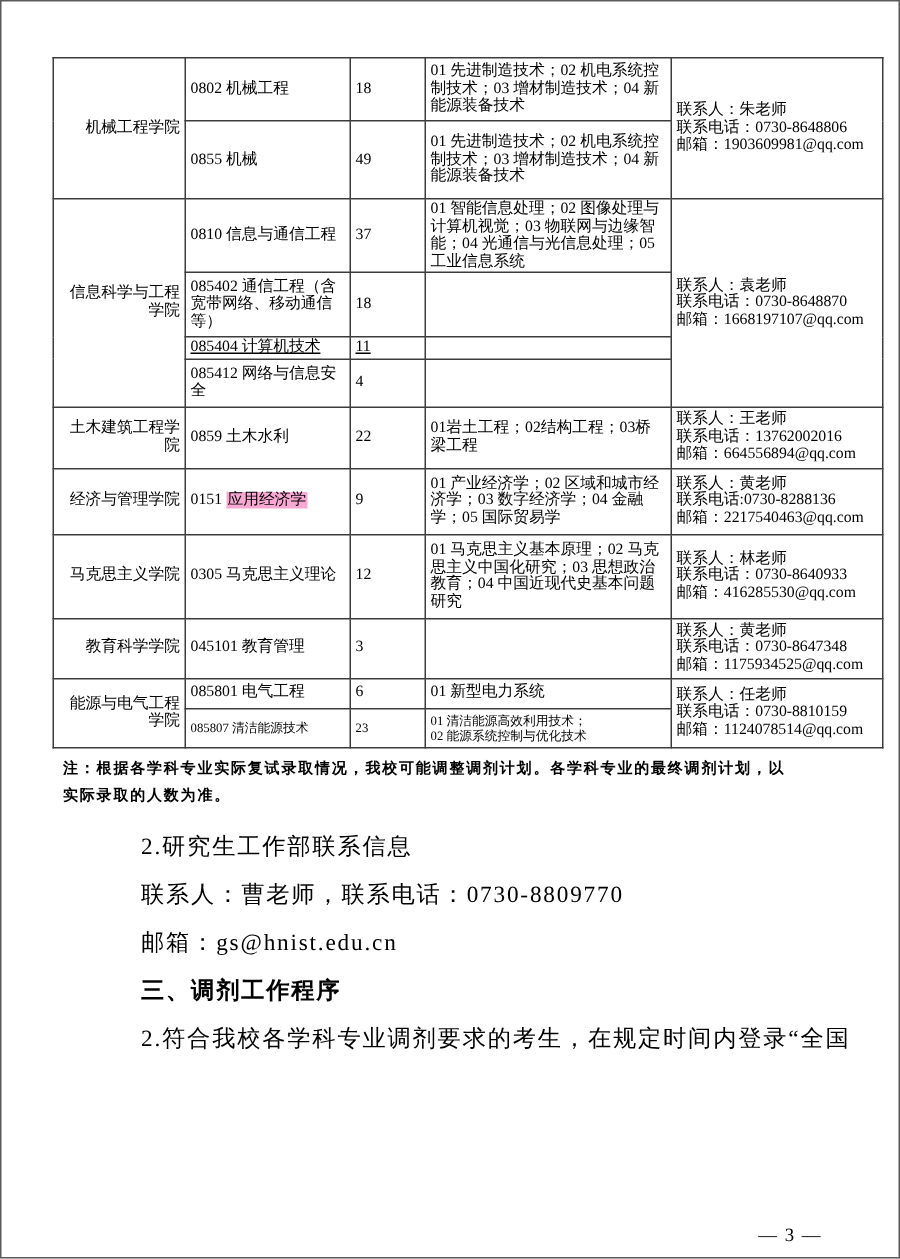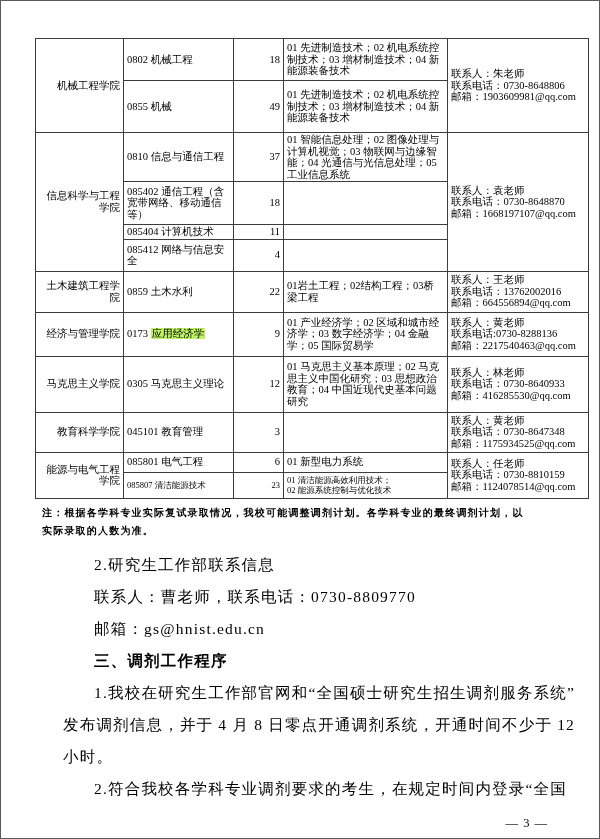--- a/index.html
+++ b/index.html
@@ -24,7 +24,7 @@
   }
   td.college{text-align:right;padding:1px 5px;}
   td.program{text-align:left;padding:1px 2px;}
-  td.count{text-align:right;}
+  td.count{text-align:left;}
   td.dirs{text-align:left;white-space:pre-line;padding:1px 2px;}
   td.contact{text-align:left;}
   tr.rh42{height:42px;} tr.rh52{height:52px;} tr.rh45{height:45px;}

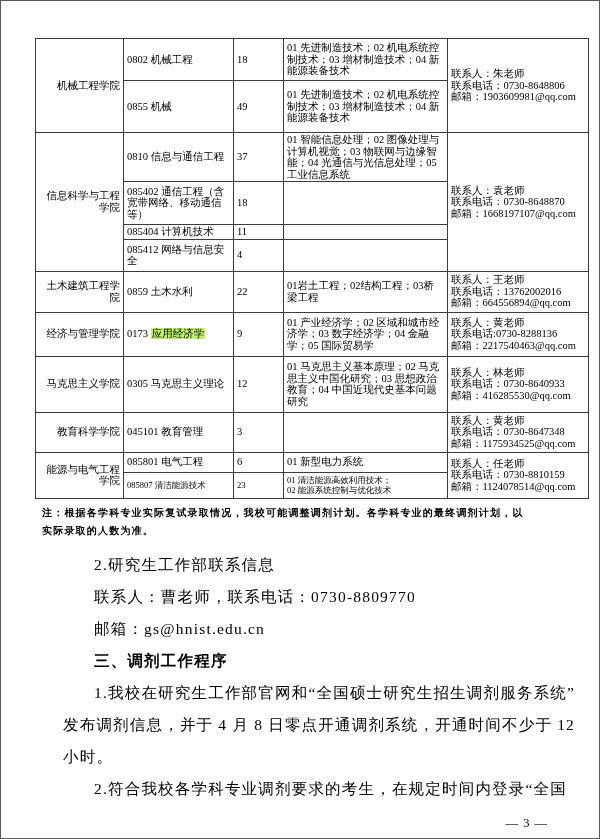--- a/index.html
+++ b/index.html
@@ -28,7 +28,7 @@
   td.dirs{text-align:left;white-space:pre-line;padding:1px 2px;}
   td.contact{text-align:left;}
   tr.rh42{height:42px;} tr.rh52{height:52px;} tr.rh45{height:45px;}
-  tr.rh43{height:43px;} tr.rh15{height:14px;} tr.rh32{height:32px;}
+  tr.rh43{height:43px;} tr.rh15{height:14px;text-decoration:underline;} tr.rh32{height:32px;}
   tr.rh41{height:41px;} tr.rh44{height:44px;} tr.rh56{height:56px;}
   tr.rh40{height:40px;} tr.rh20{height:20px;} tr.rh26{height:26px;}
   tr.small-row td.program, tr.small-row td.count, tr.small-row td.dirs{

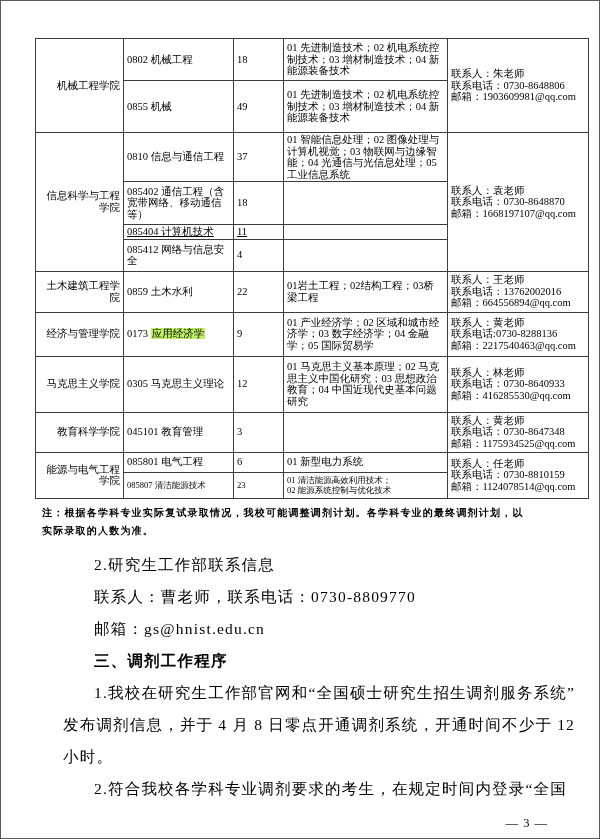--- a/index.html
+++ b/index.html
@@ -126,7 +126,7 @@
     <tr class="rh44">
       <td class="college">经济与管理学院</td>
       <td class="program">
-        <span>0173 </span><span class="hl" style="background-color: #bef264;">应用经济学</span>
+        <span>0151 </span><span class="hl" style="background-color: #bef264;">应用经济学</span>
       </td>
       <td class="count">9</td>
       <td class="dirs">01 产业经济学；02 区域和城市经济学；03 数字经济学；04 金融学；05 国际贸易学</td>

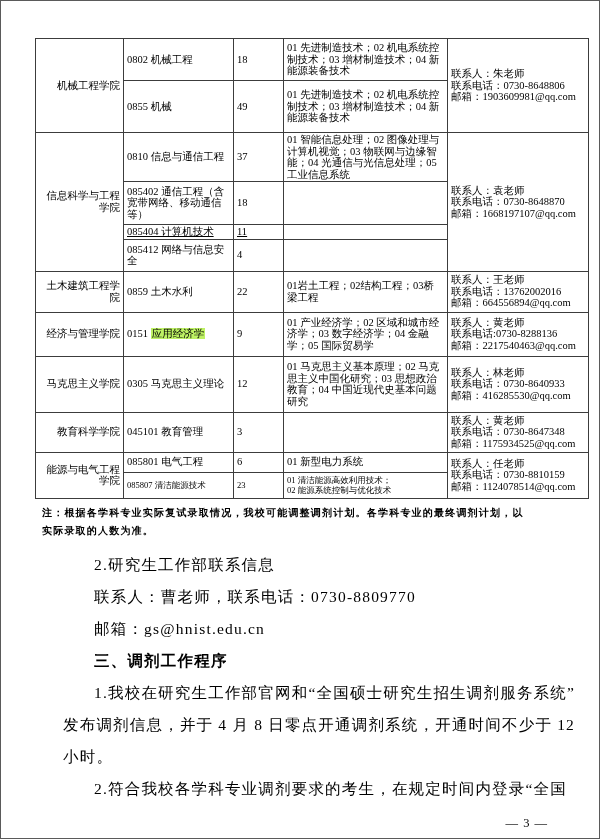--- a/index.html
+++ b/index.html
@@ -126,7 +126,7 @@
     <tr class="rh44">
       <td class="college">经济与管理学院</td>
       <td class="program">
-        <span>0151 </span><span class="hl" style="background-color: #bef264;">应用经济学</span>
+        <span>0151 </span><span class="hl" style="background-color: #f9a8d4;">应用经济学</span>
       </td>
       <td class="count">9</td>
       <td class="dirs">01 产业经济学；02 区域和城市经济学；03 数字经济学；04 金融学；05 国际贸易学</td>

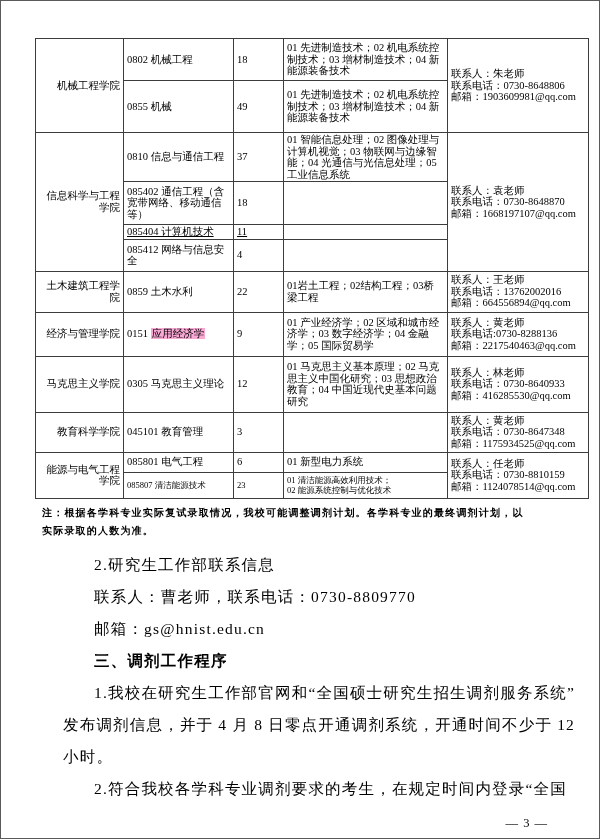--- a/index.html
+++ b/index.html
@@ -189,9 +189,6 @@
   <p>联系人：曹老师，联系电话：0730-8809770</p>
   <p>邮箱：gs@hnist.edu.cn</p>
   <p class="heading">三、调剂工作程序</p>
-  <p>1.我校在研究生工作部官网和“全国硕士研究生招生调剂服务系统”
-发布调剂信息，并于 4 月 8 日零点开通调剂系统，开通时间不少于 12
-小时。</p>
   <p>2.符合我校各学科专业调剂要求的考生，在规定时间内登录“全国</p>
 </div>
 

